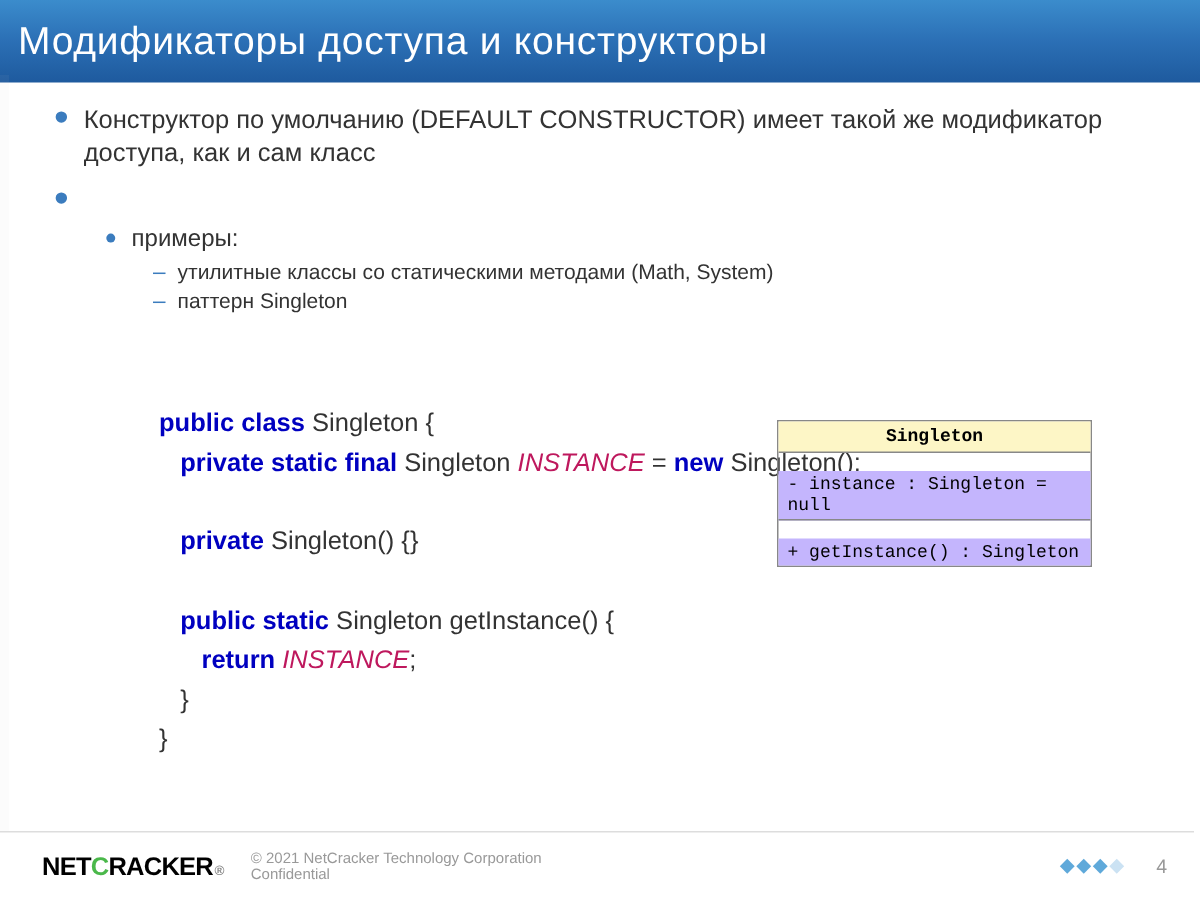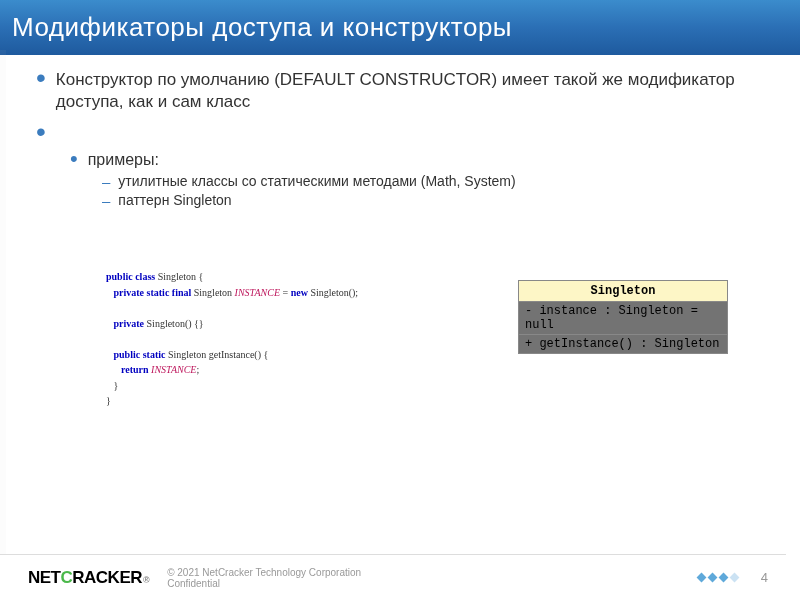--- a/index.html
+++ b/index.html
@@ -16,7 +16,7 @@
 .uml-title { background: #FDF6C6; text-align: center; font-weight: bold; padding: 3px; border-bottom: 1px solid #888; }
 .uml-row { background: #737373; padding: 2px 6px; border-bottom: 1px solid #888; }
 .uml-row:last-child { border-bottom: none; }
-.code-block { margin: 60px 0 0 70px; font-family: Liberation Serif, serif; font-size: 10px; line-height: 1.55; color: #333; }
+.code-block { margin: 60px 0 0 70px; font-family: Liberation Sans, sans-serif; font-size: 17px; line-height: 1.55; color: #333; }
 .kw { color: #0000C0; font-weight: bold; }
 .inst { color: #be185d; font-style: italic; }
 .footer { position: absolute; bottom: 0; left: 0; right: 14px; height: 46px; border-top: 1px solid #ddd; display: flex; align-items: center; padding: 0 28px; }

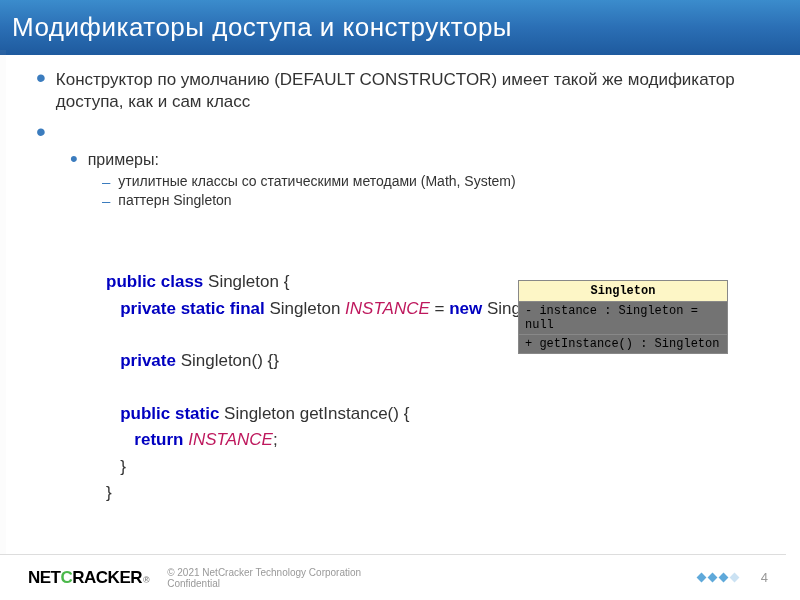--- a/index.html
+++ b/index.html
@@ -14,7 +14,7 @@
 .bullet-l3 .dash { color: #3B7CBE; font-size: 15px; margin-right: 8px; flex-shrink: 0; }
 .uml-box { position: absolute; right: 72px; top: 280px; width: 210px; border: 1px solid #888; font-family: "Courier New", monospace; font-size: 12px; }
 .uml-title { background: #FDF6C6; text-align: center; font-weight: bold; padding: 3px; border-bottom: 1px solid #888; }
-.uml-row { background: #737373; padding: 2px 6px; border-bottom: 1px solid #888; }
+.uml-row { background: #c4b5fd; padding: 2px 6px; border-bottom: 1px solid #888; margin-top: 12px; }
 .uml-row:last-child { border-bottom: none; }
 .code-block { margin: 60px 0 0 70px; font-family: Liberation Sans, sans-serif; font-size: 17px; line-height: 1.55; color: #333; }
 .kw { color: #0000C0; font-weight: bold; }

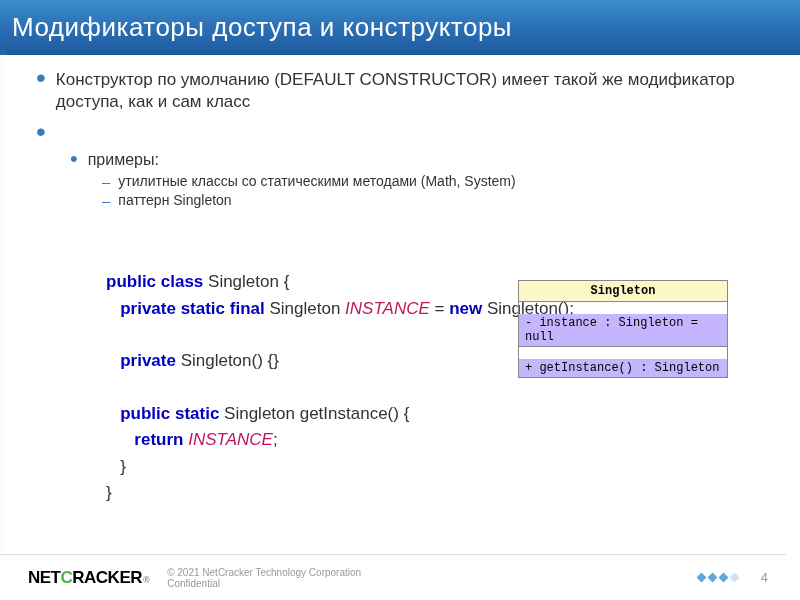--- a/index.html
+++ b/index.html
@@ -19,7 +19,7 @@
 .code-block { margin: 60px 0 0 70px; font-family: Liberation Sans, sans-serif; font-size: 17px; line-height: 1.55; color: #333; }
 .kw { color: #0000C0; font-weight: bold; }
 .inst { color: #be185d; font-style: italic; }
-.footer { position: absolute; bottom: 0; left: 0; right: 14px; height: 46px; border-top: 1px solid #ddd; display: flex; align-items: center; padding: 0 28px; }
+.footer { position: absolute; bottom: 0; left: 0; right: 4px; height: 46px; border-top: 1px solid #ddd; display: flex; align-items: center; padding: 0 28px; }
 .logo { display: flex; align-items: baseline; font-weight: bold; font-size: 17px; letter-spacing: -0.5px; }
 .logo .net { color: #000; }
 .logo .c { color: #4ab84a; font-size: 17px; }

